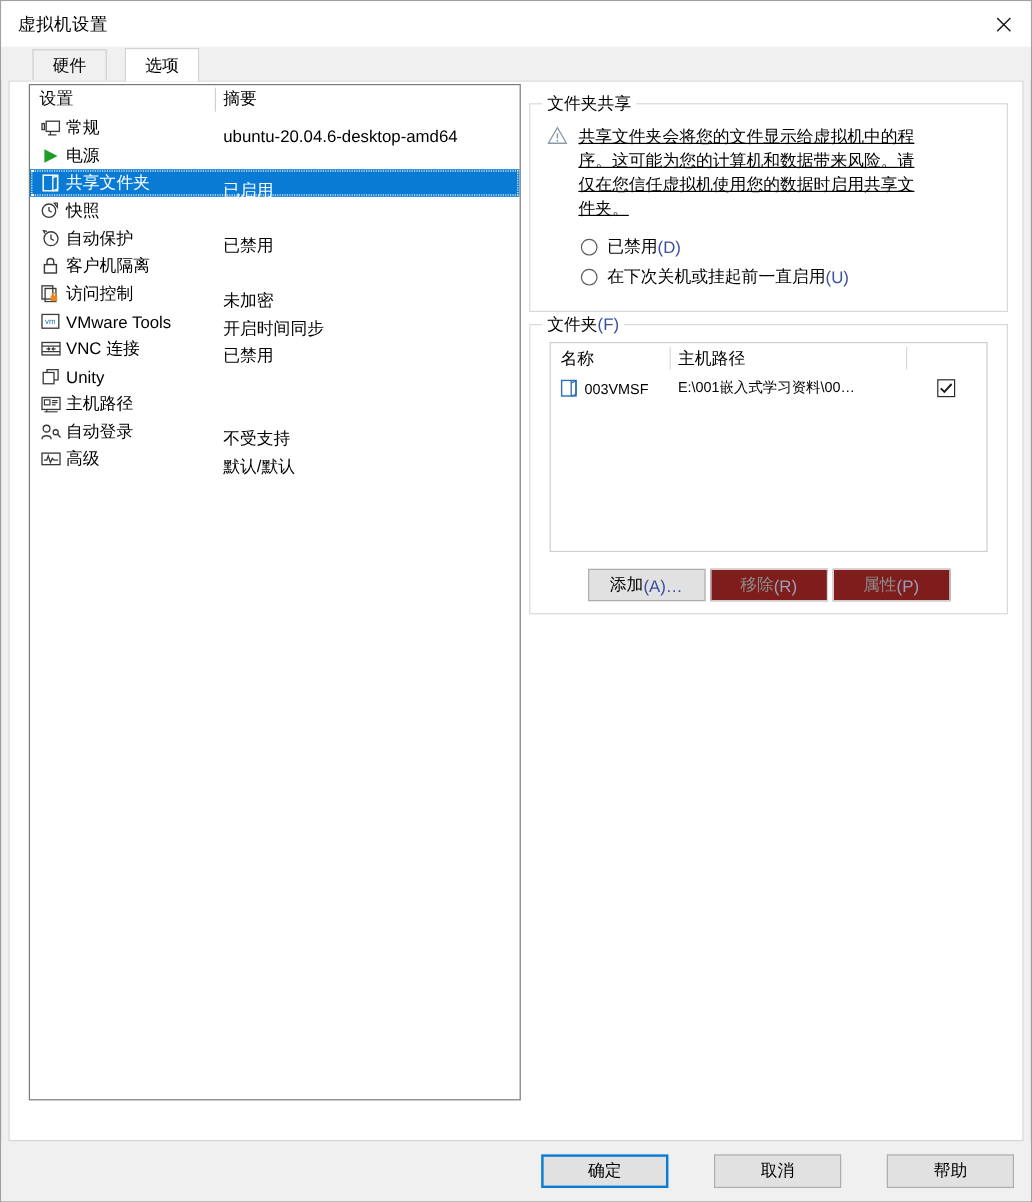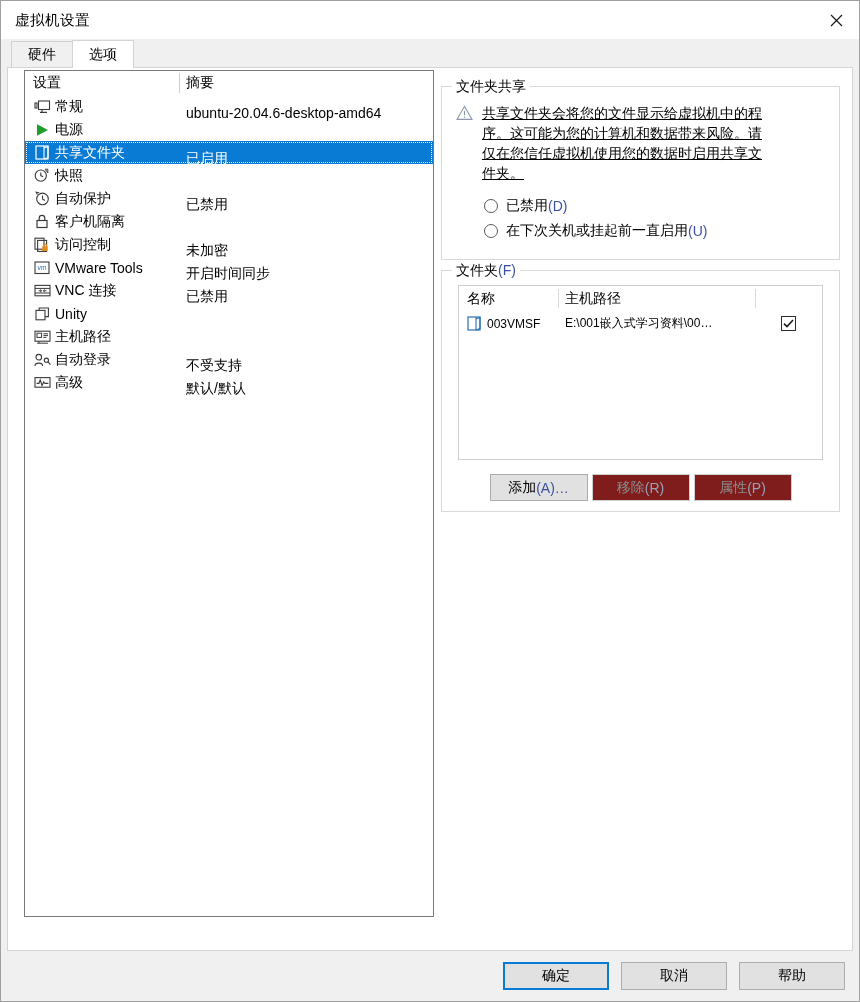--- a/index.html
+++ b/index.html
@@ -47,7 +47,7 @@
     padding:0 16px;box-sizing:border-box;
     border:1px solid #d0d0d0;border-bottom:none;
     background:#f0f0f0;font-size:14px;color:#000;
-    margin-right:-1px;cursor:default;
+    margin-right:-1px;cursor:default;margin-left:16px;
   }
   .tab.active{
     background:#ffffff;border-color:#d4d4d4;

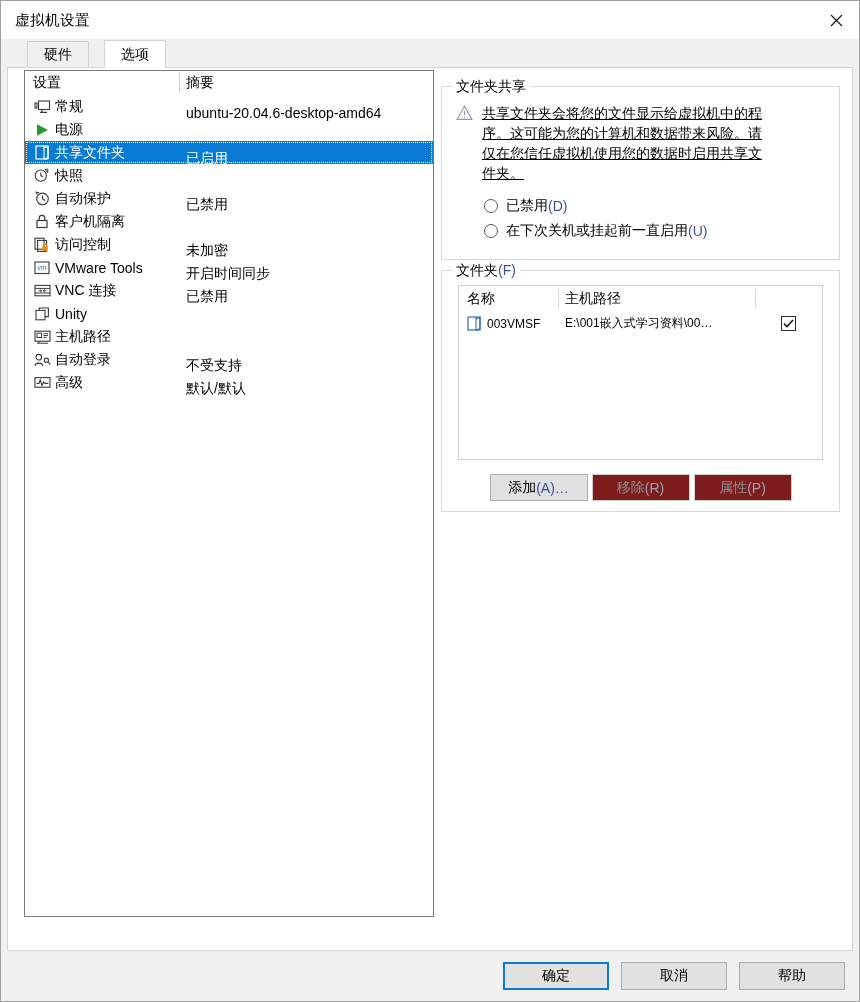--- a/index.html
+++ b/index.html
@@ -191,7 +191,7 @@
     width:106px;height:28px;box-sizing:border-box;
     border:1px solid #adadad;background:#e1e1e1;
     font-size:14px;color:#000;
-    display:flex;align-items:center;justify-content:center;cursor:default;
+    display:flex;align-items:center;justify-content:center;cursor:default;margin-left:26px;
   }
   .fbtn.default{border:2px solid #0a7bd4;background:#e1e1e1;}
 </style>

